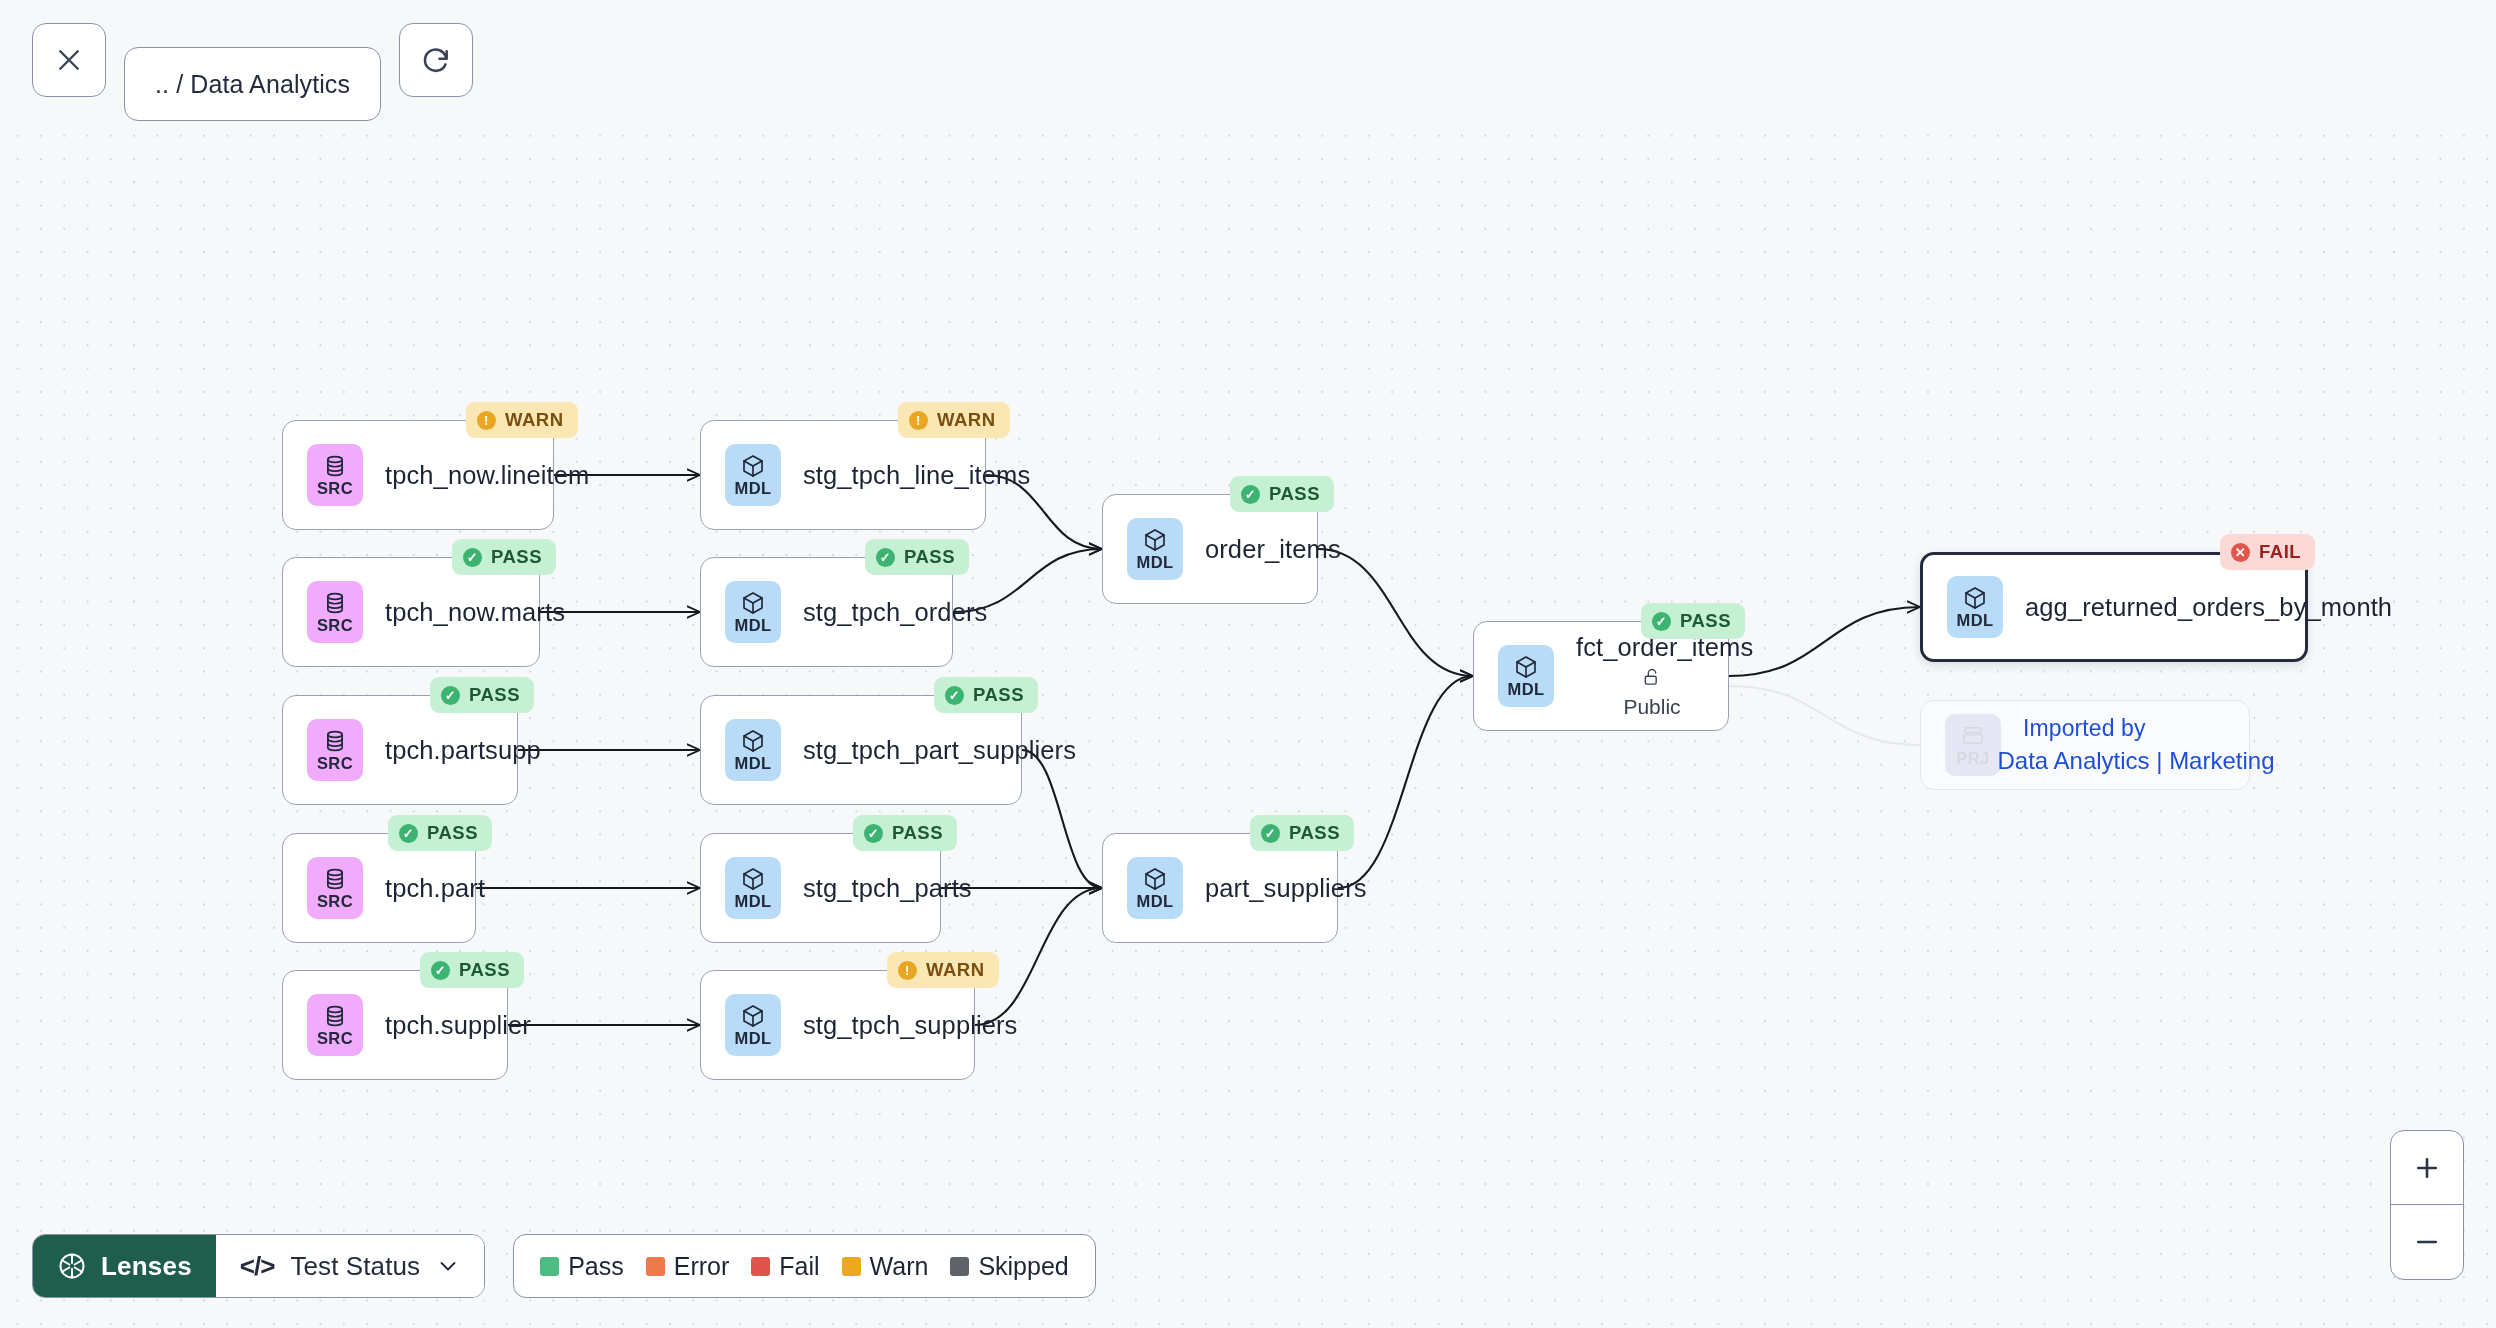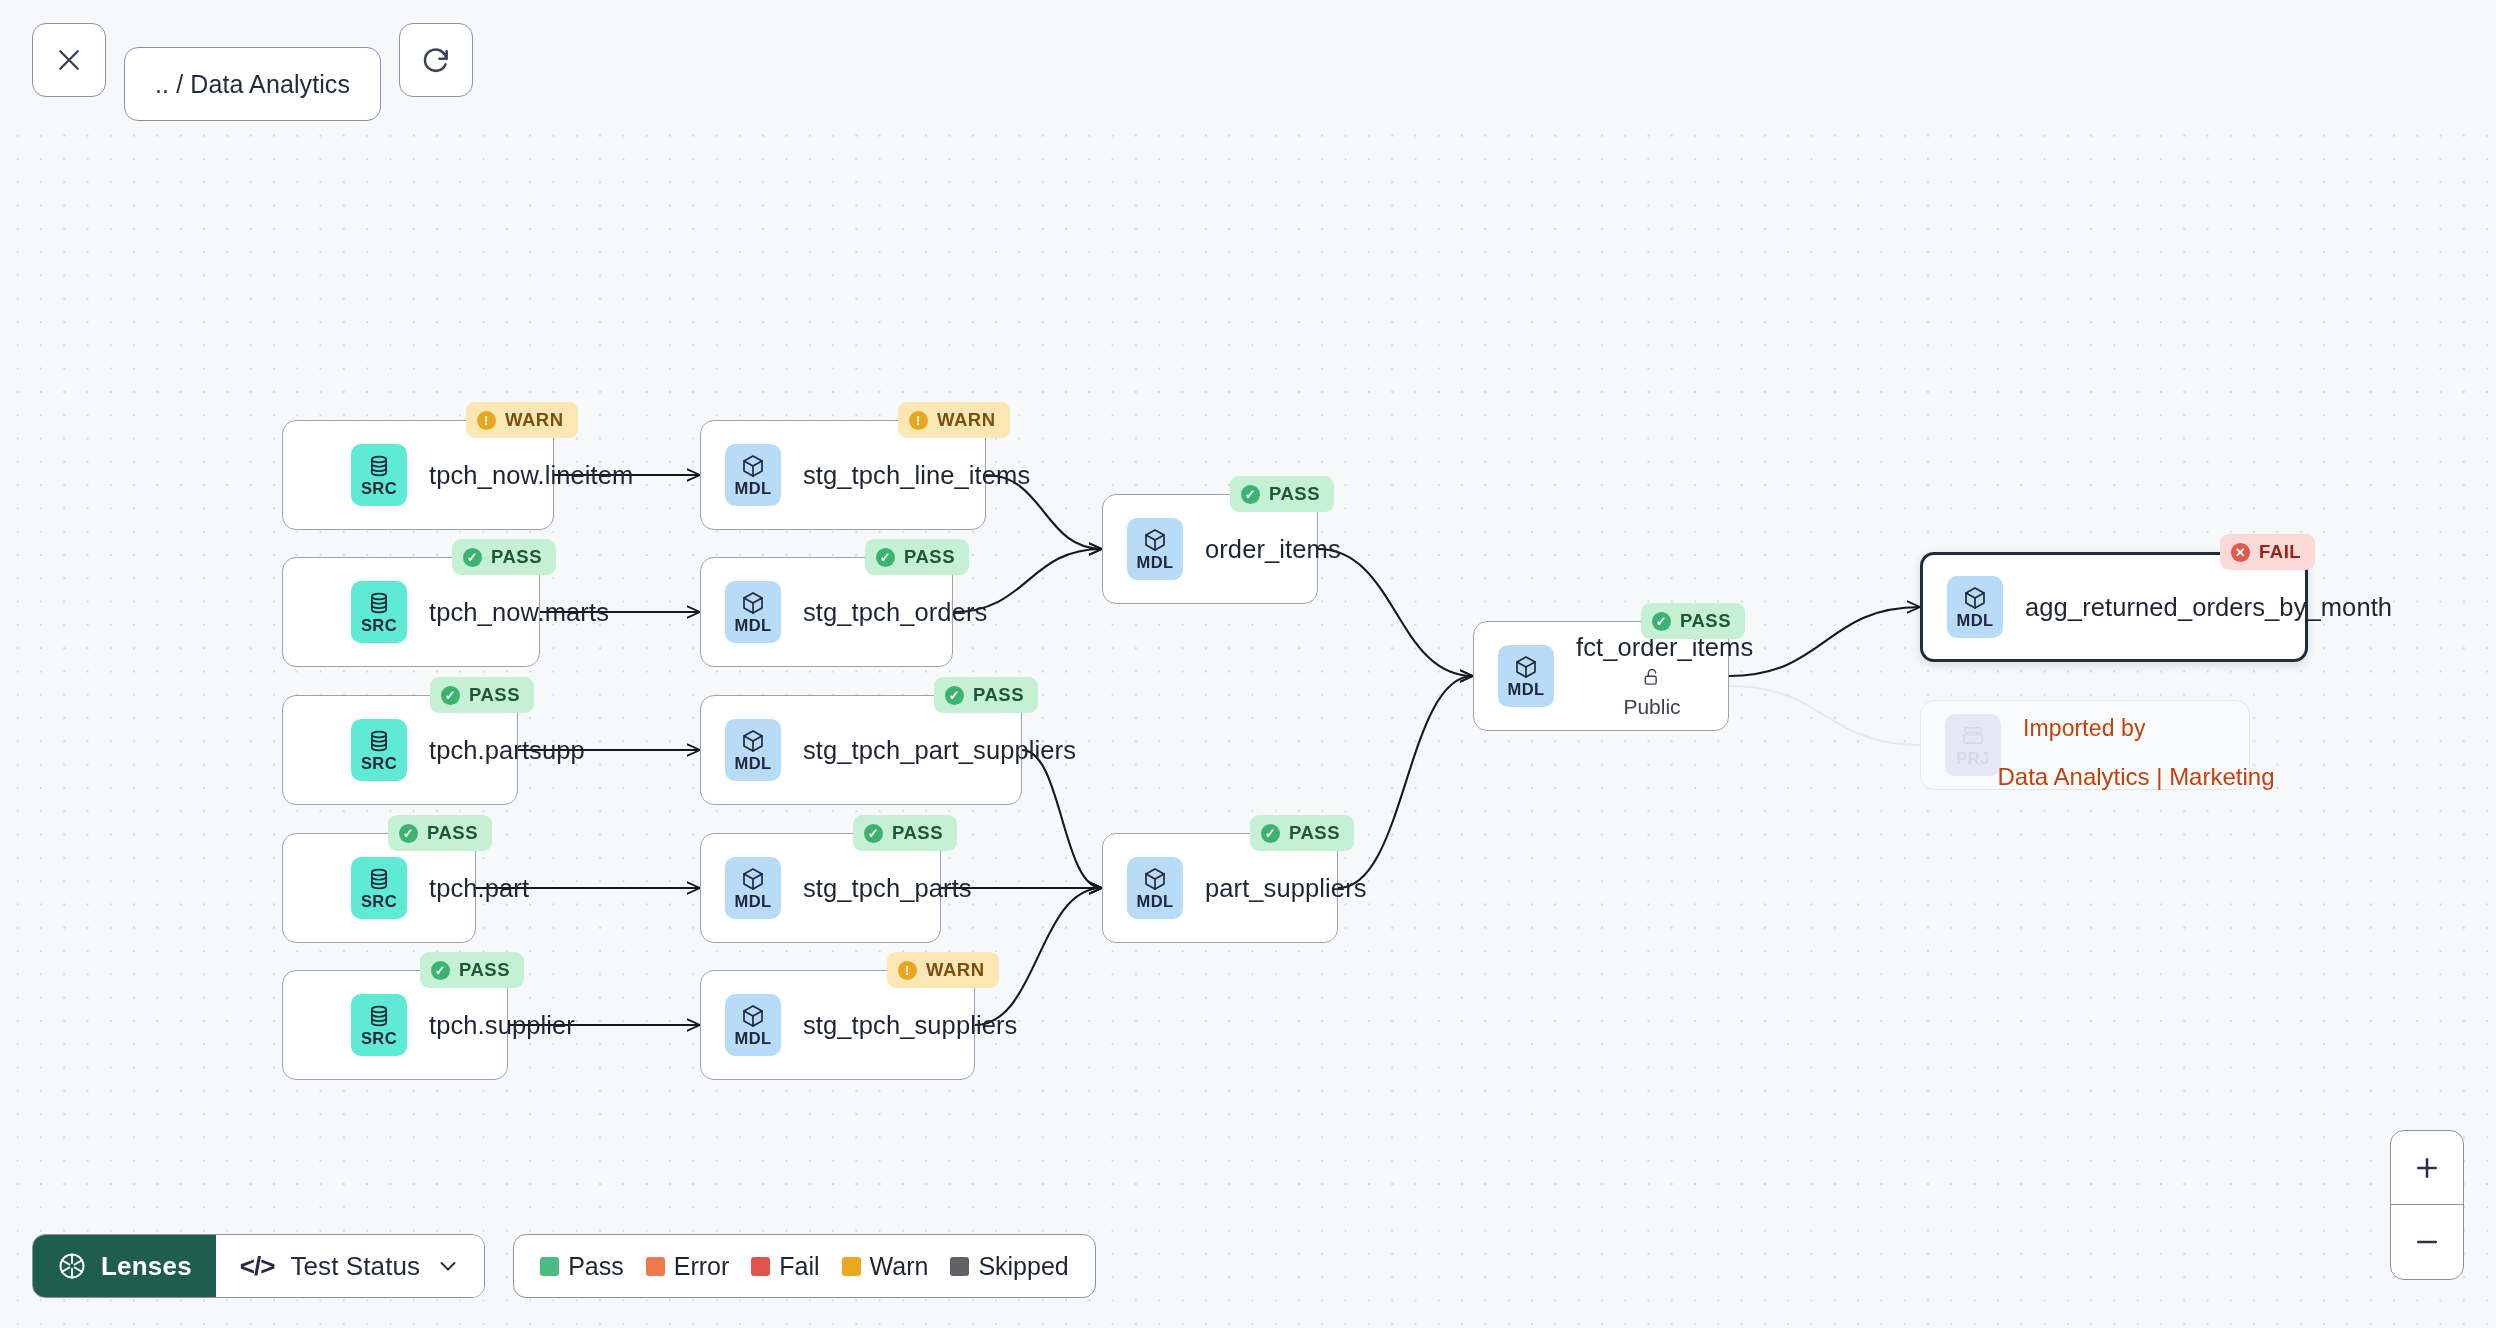--- a/index.html
+++ b/index.html
@@ -146,7 +146,7 @@
     flex: none;
   }
 
-  .node-badge.src { background: #5eead4; margin-left: 44px; }
+  .node-badge.src { background: #f0abfc; }
   .node-badge.mdl { background: #b8dbf7; }
   .node-badge.prj { background: #e6e6f5; }
 

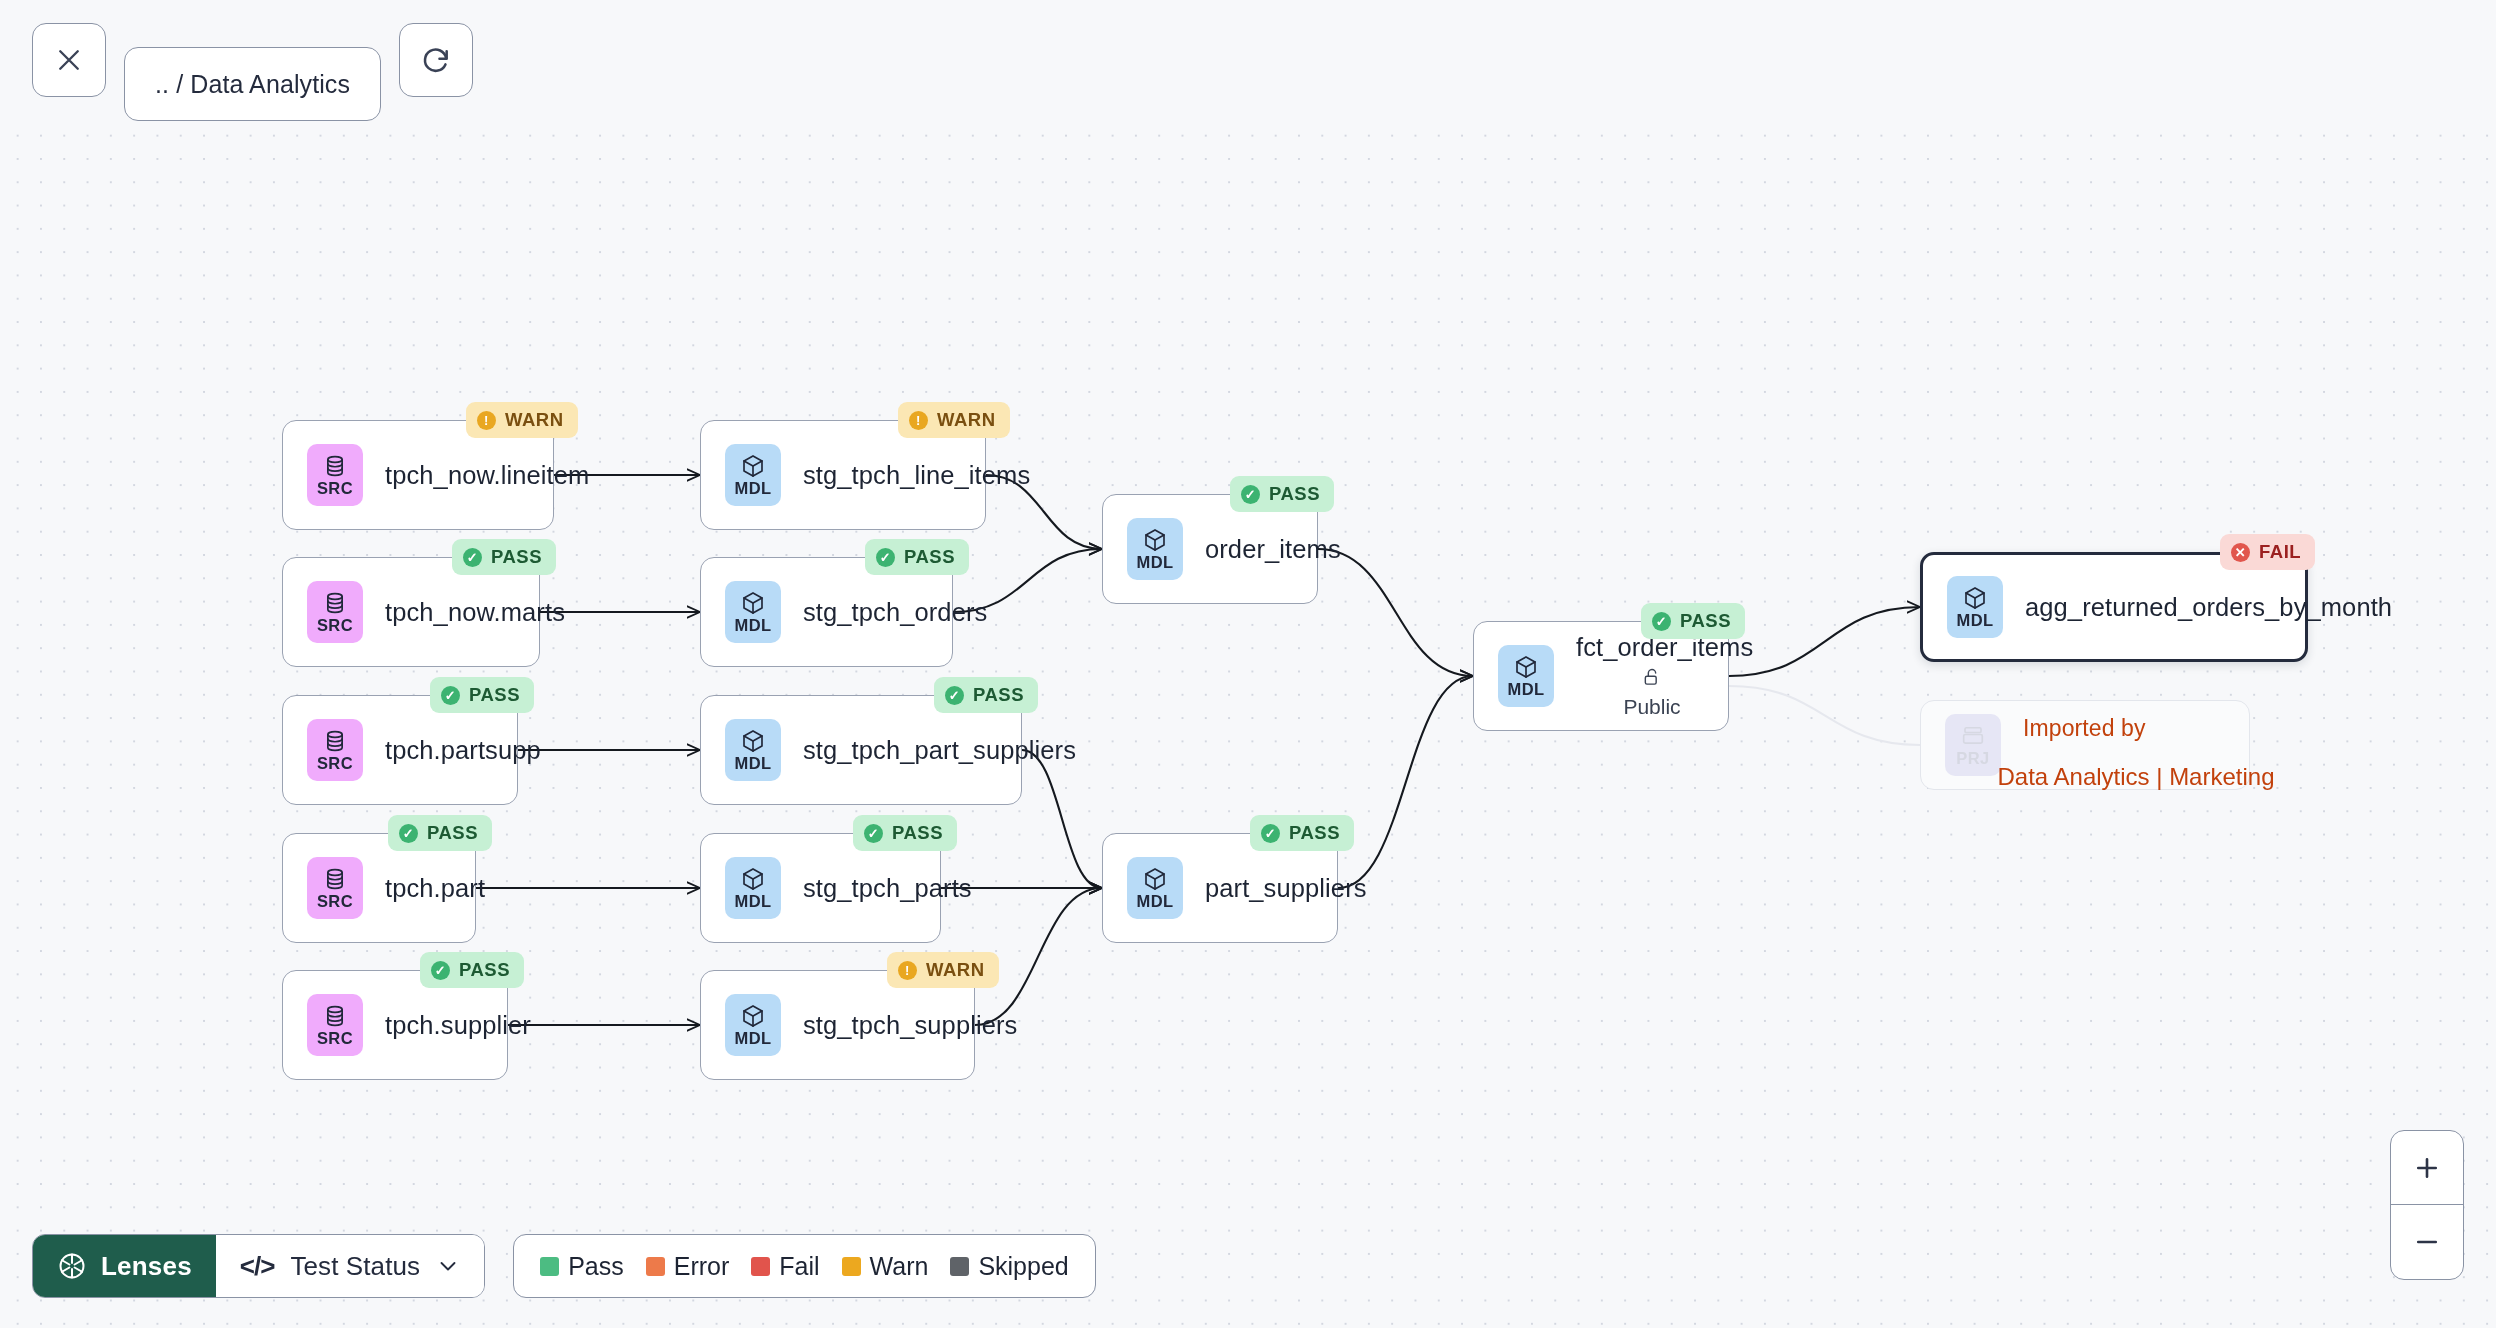--- a/index.html
+++ b/index.html
@@ -179,7 +179,7 @@
   }
 
   .node.ghost .node-title,
-  .node.ghost .node-sub { color: #c2410c; margin-top: 16px; }
+  .node.ghost .node-sub { color: #1d4ed8; }
   .node.ghost .node-title { font-size: 23px; }
   .node.ghost .node-sub { font-size: 24px; }
 

